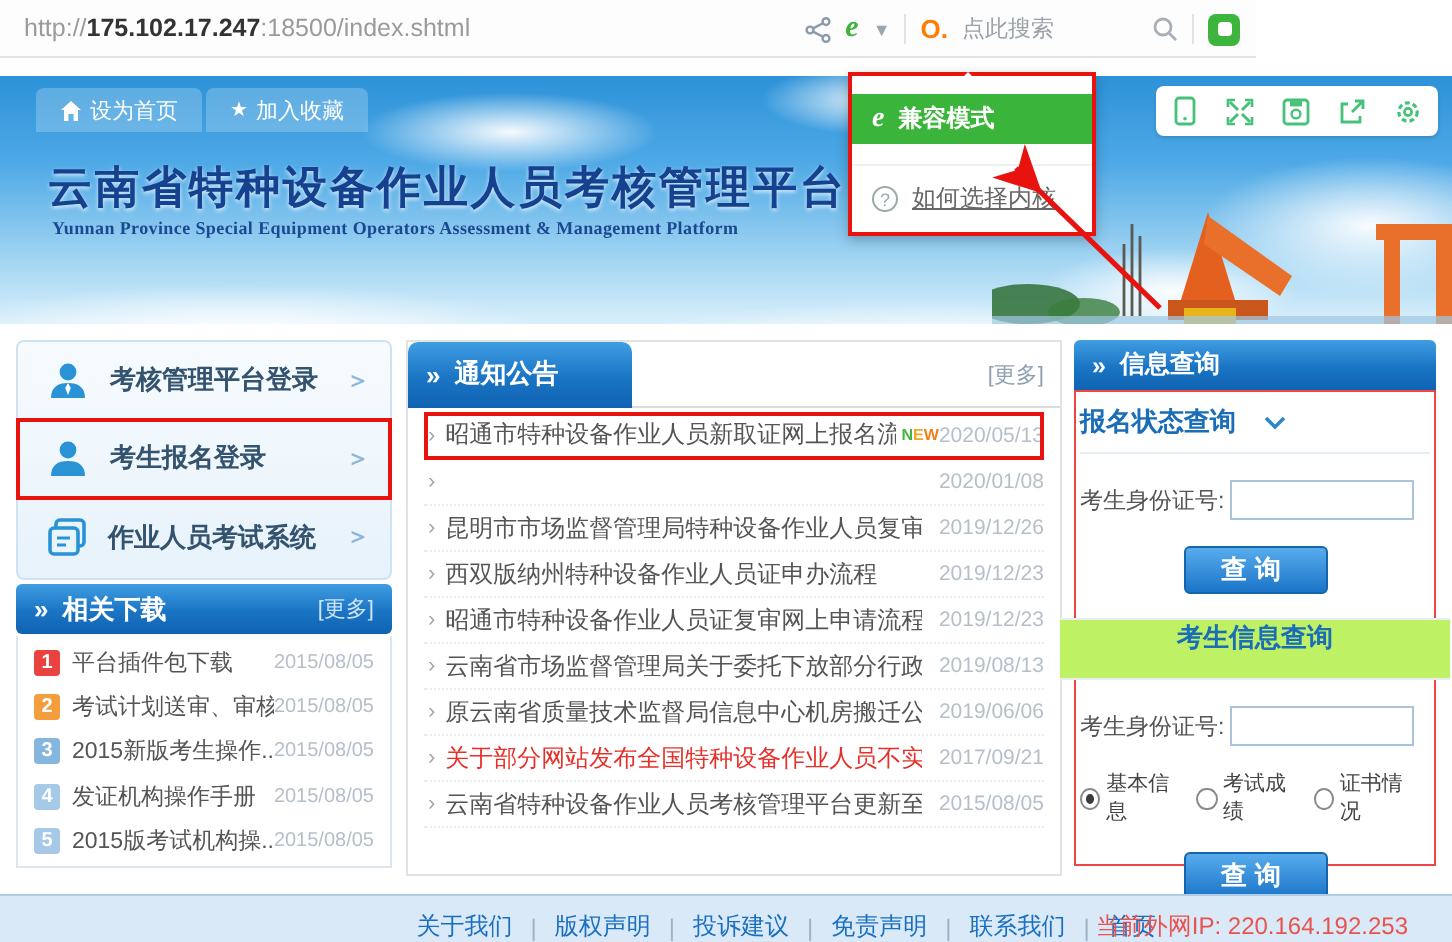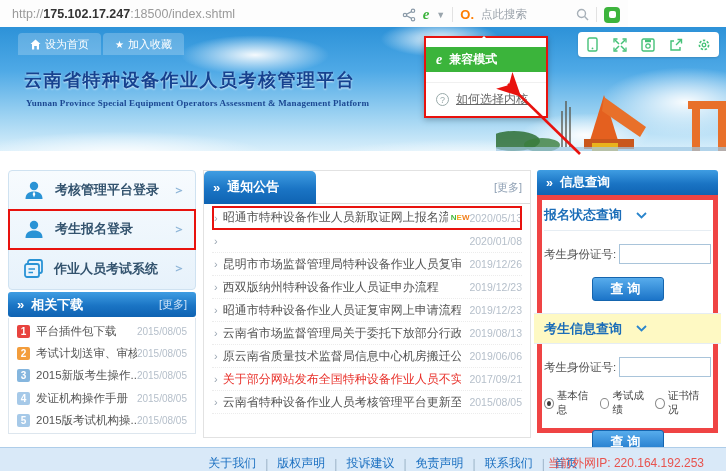--- a/index.html
+++ b/index.html
@@ -21,7 +21,7 @@
   .browser-logo i { width:7px; height:7px; border-radius:2px; background:#fff; display:block; }
 
   
-  .banner { position:absolute; left:0; top:27px; width:726px; height:124px; overflow:hidden;
+  .banner { position:absolute; left:0; top:38px; width:726px; height:124px; overflow:hidden;
             background:linear-gradient(180deg,#2d92d8 0%,#4ea9e6 35%,#9ed3f2 72%,#d9effb 100%); }
   .cloud { position:absolute; border-radius:50%; background:radial-gradient(ellipse at center,rgba(255,255,255,.95) 0%,rgba(255,255,255,0) 70%); }
   .banner-tabs { position:absolute; left:18px; top:6px; display:flex; }

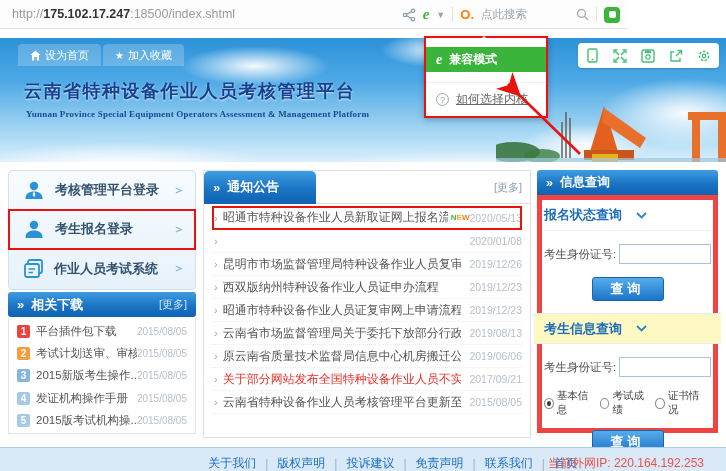--- a/index.html
+++ b/index.html
@@ -26,7 +26,7 @@
   .cloud { position:absolute; border-radius:50%; background:radial-gradient(ellipse at center,rgba(255,255,255,.95) 0%,rgba(255,255,255,0) 70%); }
   .banner-tabs { position:absolute; left:18px; top:6px; display:flex; }
   .banner-tab { height:22px; padding:0 12px; background:rgba(255,255,255,.22); border-radius:4px 4px 0 0; color:#fff; font-size:11px; display:flex; align-items:center; gap:4px; margin-right:2px; cursor:pointer; }
-  .site-title { position:absolute; left:24px; top:41px; font-size:18px; font-weight:bold; color:#16418f; letter-spacing:1.5px; text-shadow:0 1px 2px rgba(255,255,255,.75); }
+  .site-title { position:absolute; left:24px; top:41px; font-size:22px; font-weight:bold; color:#16418f; letter-spacing:1.5px; text-shadow:0 1px 2px rgba(255,255,255,.75); }
   .site-sub { position:absolute; left:26px; top:71px; font-size:9px; font-weight:bold; color:#1c4892; font-family:"Liberation Serif",serif; letter-spacing:.2px; }
   .green-tools { position:absolute; right:7px; top:5px; height:25px; background:#fff; border-radius:4px; box-shadow:0 1px 2px rgba(0,0,0,.15); display:flex; align-items:center; padding:0 8px; gap:14px; }
   .green-tools svg { display:block; }

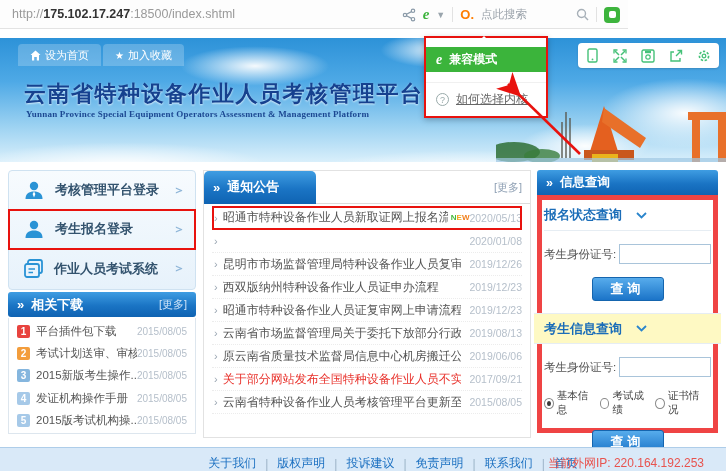--- a/index.html
+++ b/index.html
@@ -86,7 +86,7 @@
 
   
   .q-header { position:absolute; left:537px; top:170px; width:181px; height:25px; border-radius:3px 3px 0 0; font-size:12.5px; }
-  .q-panel { position:absolute; left:537px; top:195px; width:181px; height:238px; background:#fff; border:5px solid #ef4444; padding:0 2px; }
+  .q-panel { position:absolute; left:537px; top:195px; width:181px; height:238px; background:#fff; border:1px solid #ef4444; padding:0 2px; }
   .q-sec-head { height:31px; display:flex; align-items:center; gap:14px; font-size:13px; font-weight:bold; color:#1b6db8; border-bottom:1px solid #e6edf3; }
   .q-sec-head.second { border-top:1px solid #e6edf3; margin:0 -10px; padding:0 10px; background:#fef9c3; }
   .q-form-row { display:flex; align-items:center; margin-top:13px; }

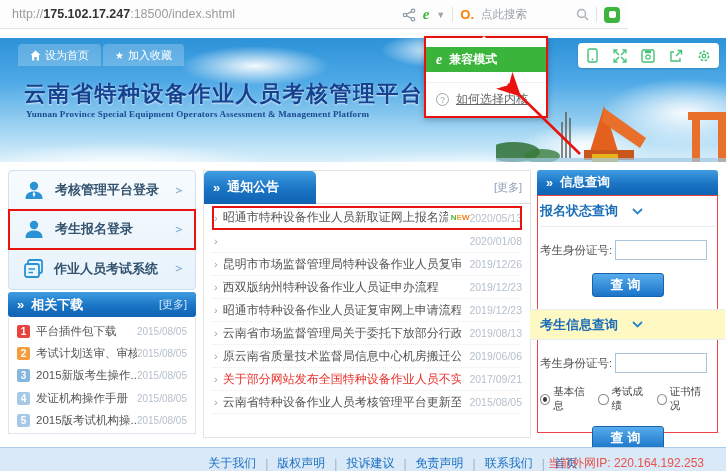--- a/index.html
+++ b/index.html
@@ -88,7 +88,7 @@
   .q-header { position:absolute; left:537px; top:170px; width:181px; height:25px; border-radius:3px 3px 0 0; font-size:12.5px; }
   .q-panel { position:absolute; left:537px; top:195px; width:181px; height:238px; background:#fff; border:1px solid #ef4444; padding:0 2px; }
   .q-sec-head { height:31px; display:flex; align-items:center; gap:14px; font-size:13px; font-weight:bold; color:#1b6db8; border-bottom:1px solid #e6edf3; }
-  .q-sec-head.second { border-top:1px solid #e6edf3; margin:0 -10px; padding:0 10px; background:#fef9c3; }
+  .q-sec-head.second { border-top:1px solid #e6edf3; margin:0 -10px; padding:0 10px; background:#bef264;flex-direction:column; }
   .q-form-row { display:flex; align-items:center; margin-top:13px; }
   .q-form-row .lbl { font-size:11.5px; color:#555; flex:0 0 auto; }
   .q-input { width:92px; height:20px; border:1px solid #a9c4da; margin-left:3px; font-size:11px; padding:0 3px; }

